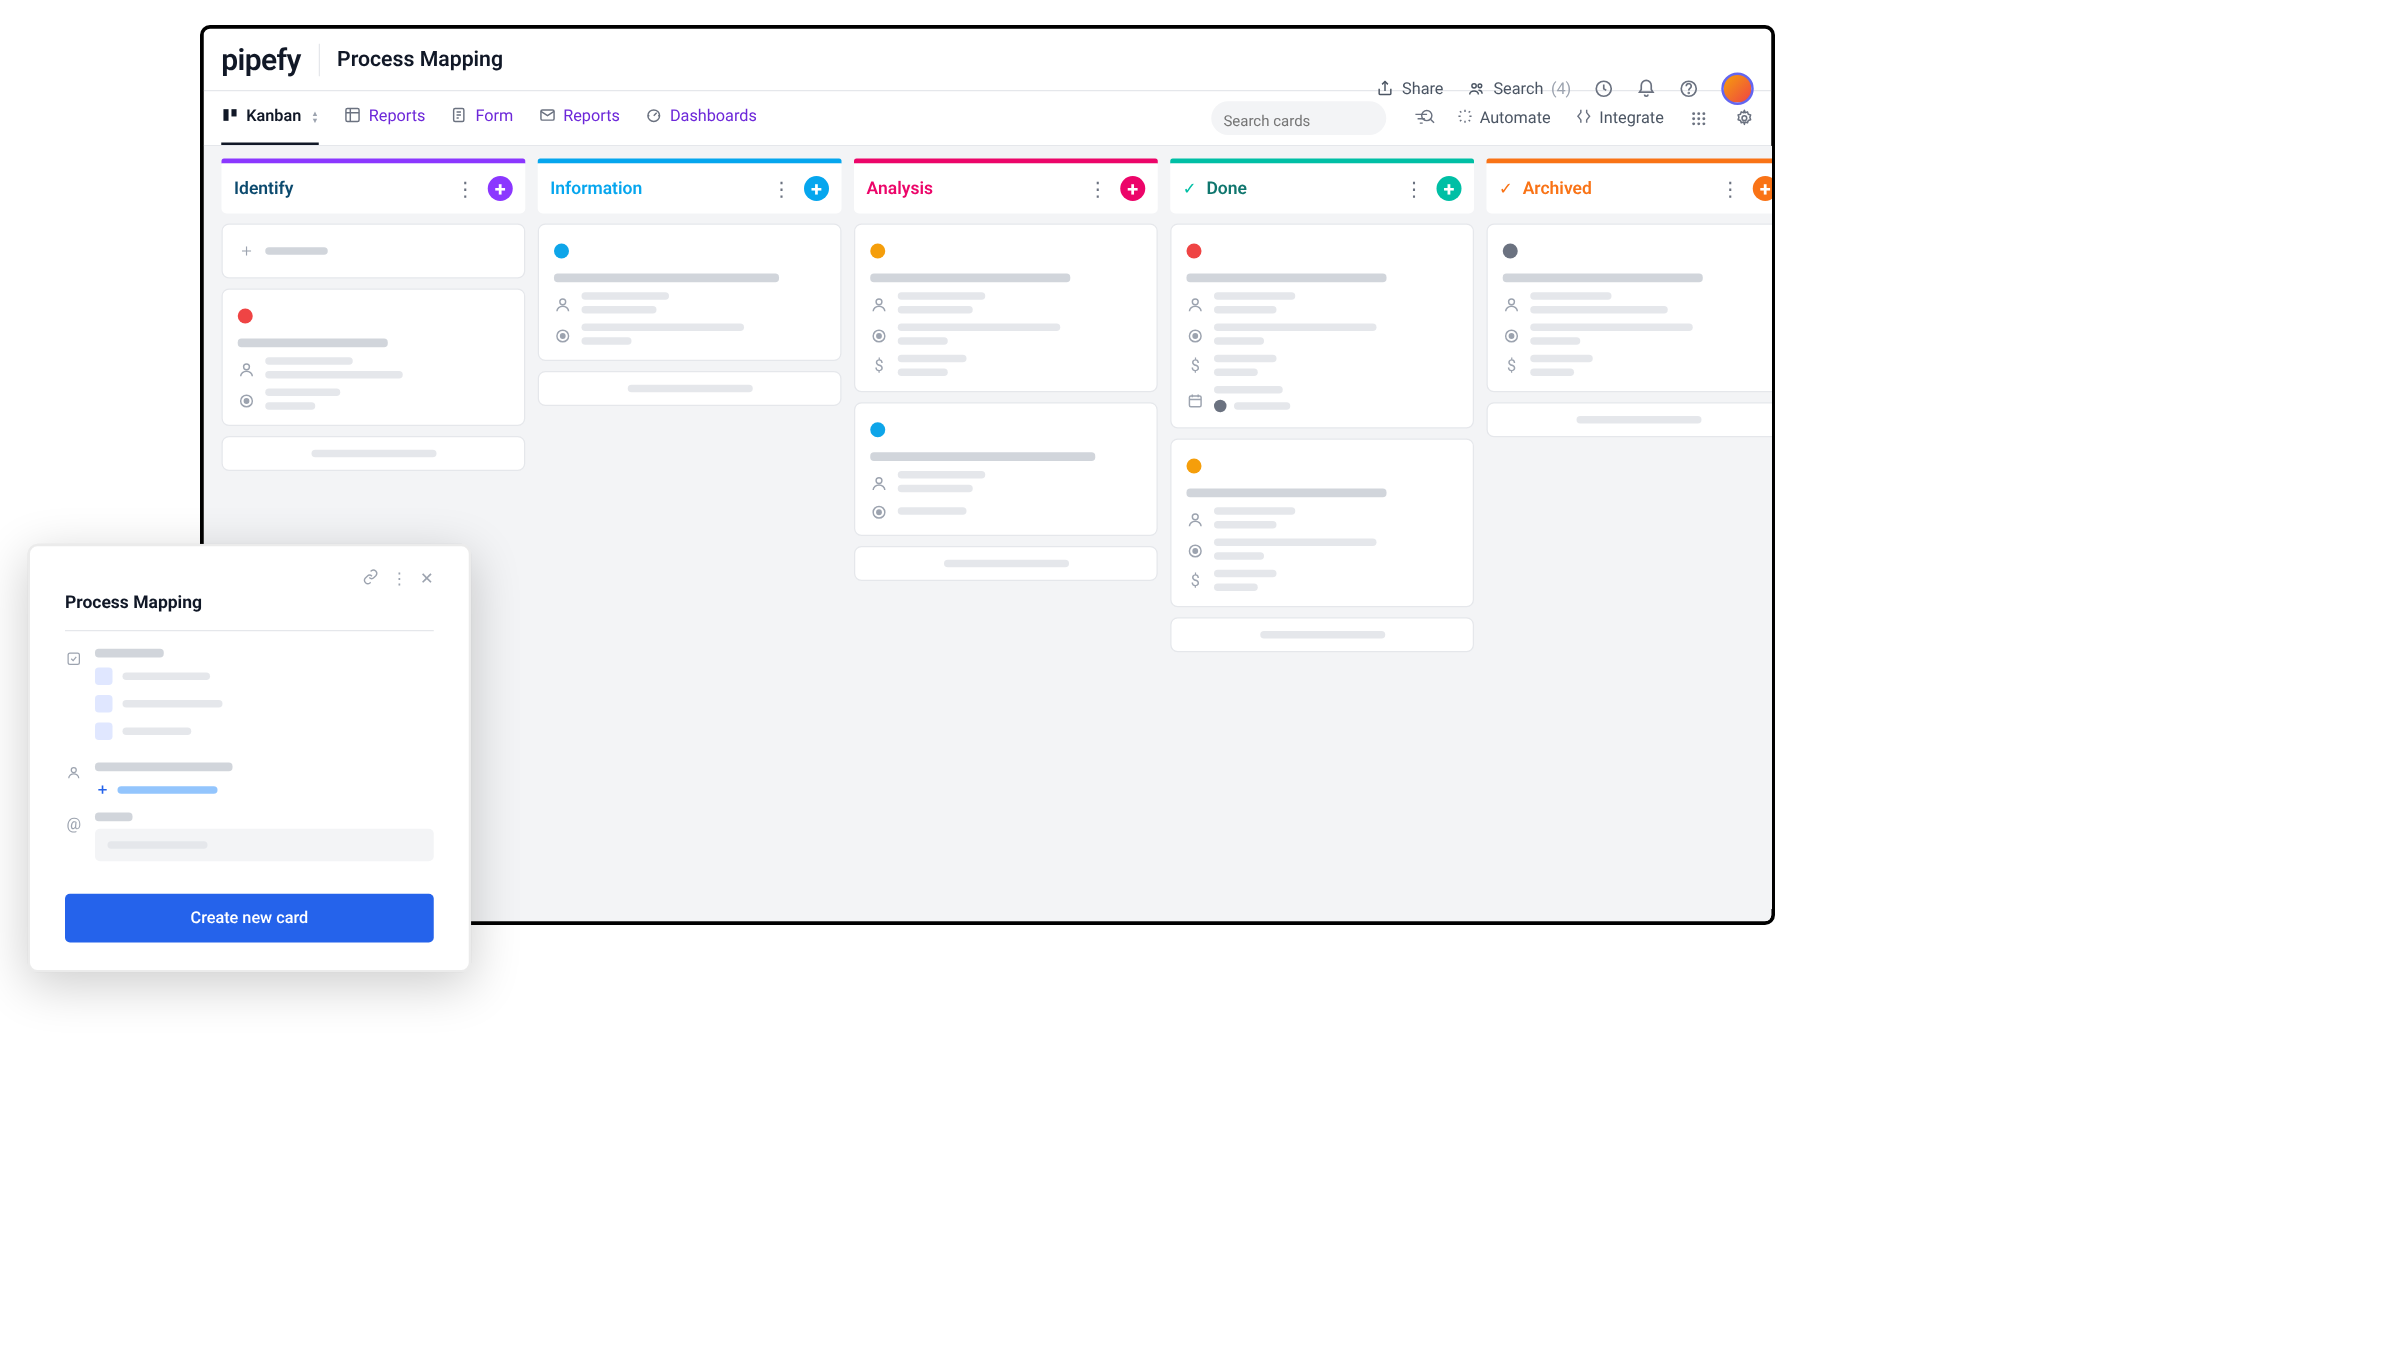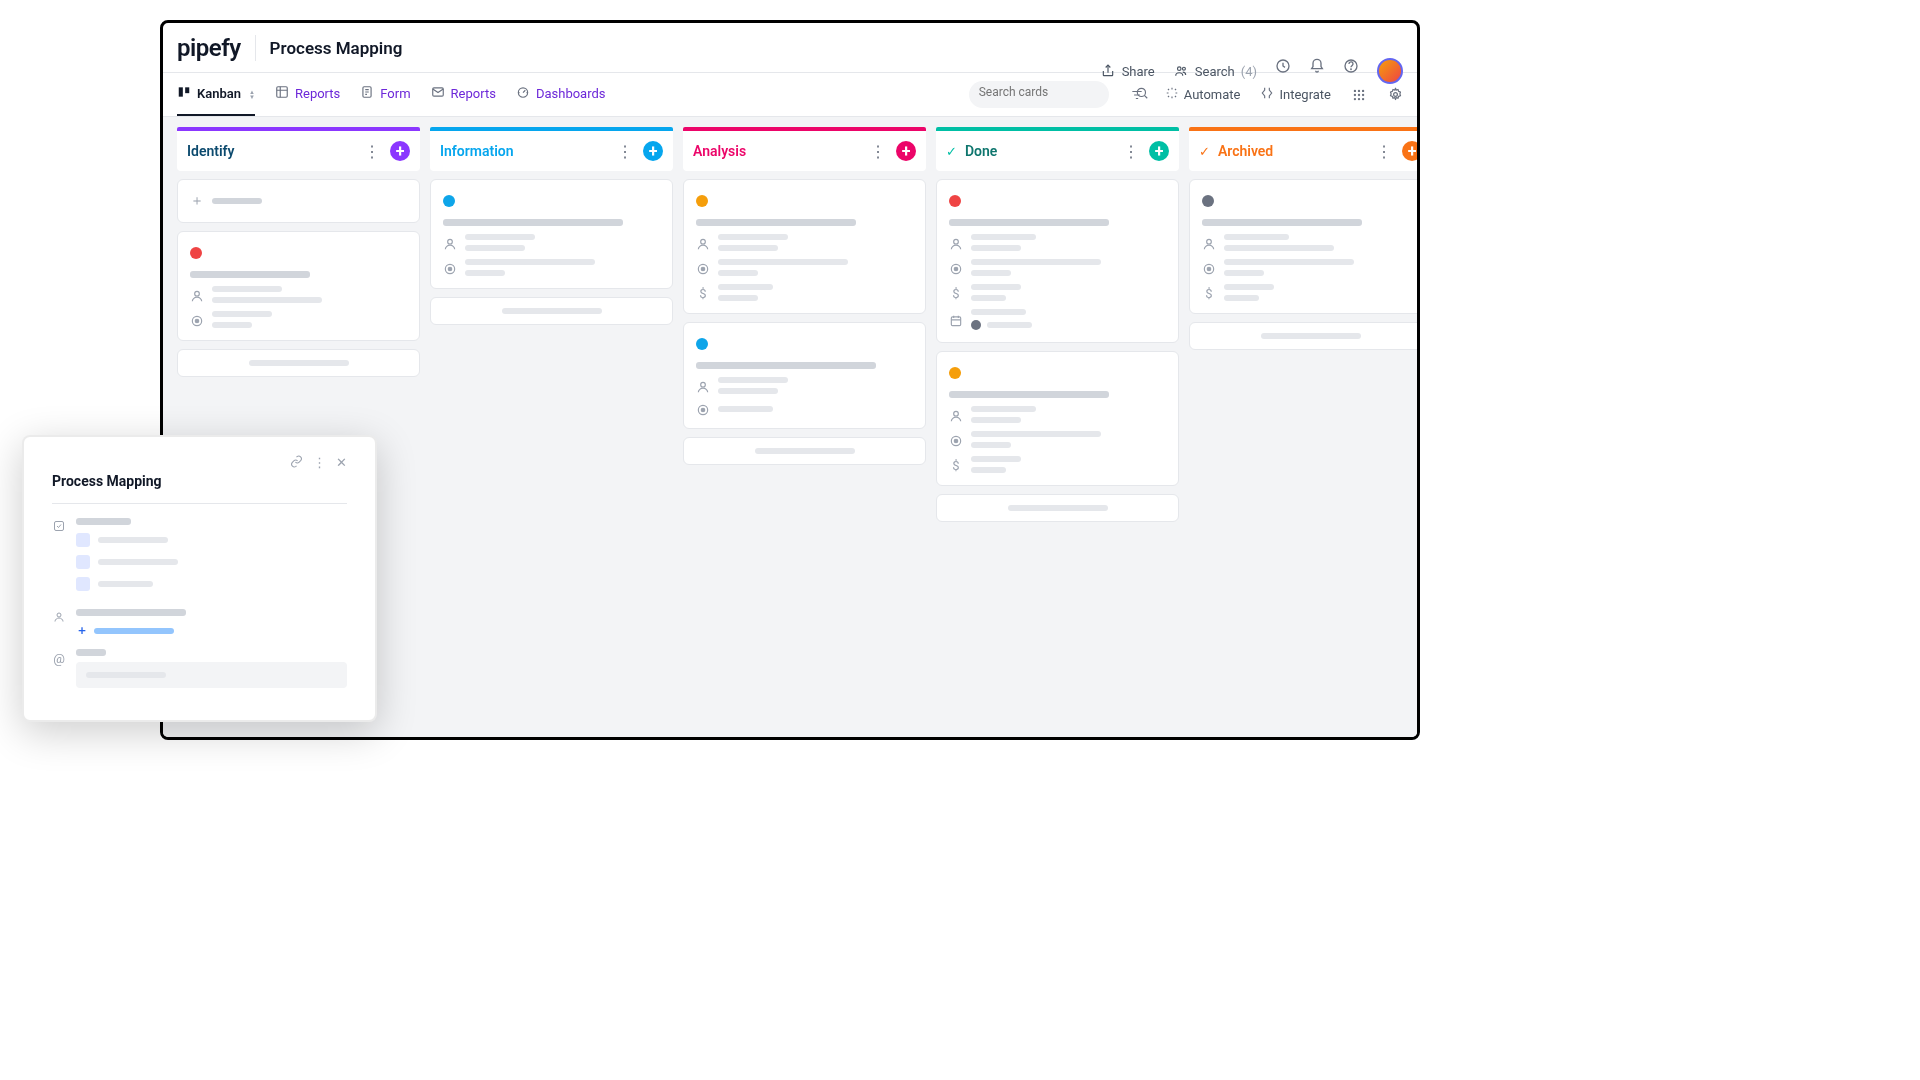--- a/index.html
+++ b/index.html
@@ -13,7 +13,7 @@
 .divider-v { width: 1px; height: 26px; background: #e5e7eb; margin: 0 14px; }
 .page-title { font-size: 17px; font-weight: 600; color: #111827; }
 .header-spacer { flex: 1; }
-.header-actions { display: flex; gap: 18px; margin-top: 47px; }
+.header-actions { display: flex; align-items: center; gap: 18px; margin-top: 47px; }
 .ha-item { display: flex; align-items: center; gap: 6px; color: #4b5563; font-size: 13px; cursor: pointer; }
 .ha-item .count { color: #9ca3af; }
 .ha-icon { width: 16px; height: 16px; display: inline-flex; align-items: center; justify-content: center; }

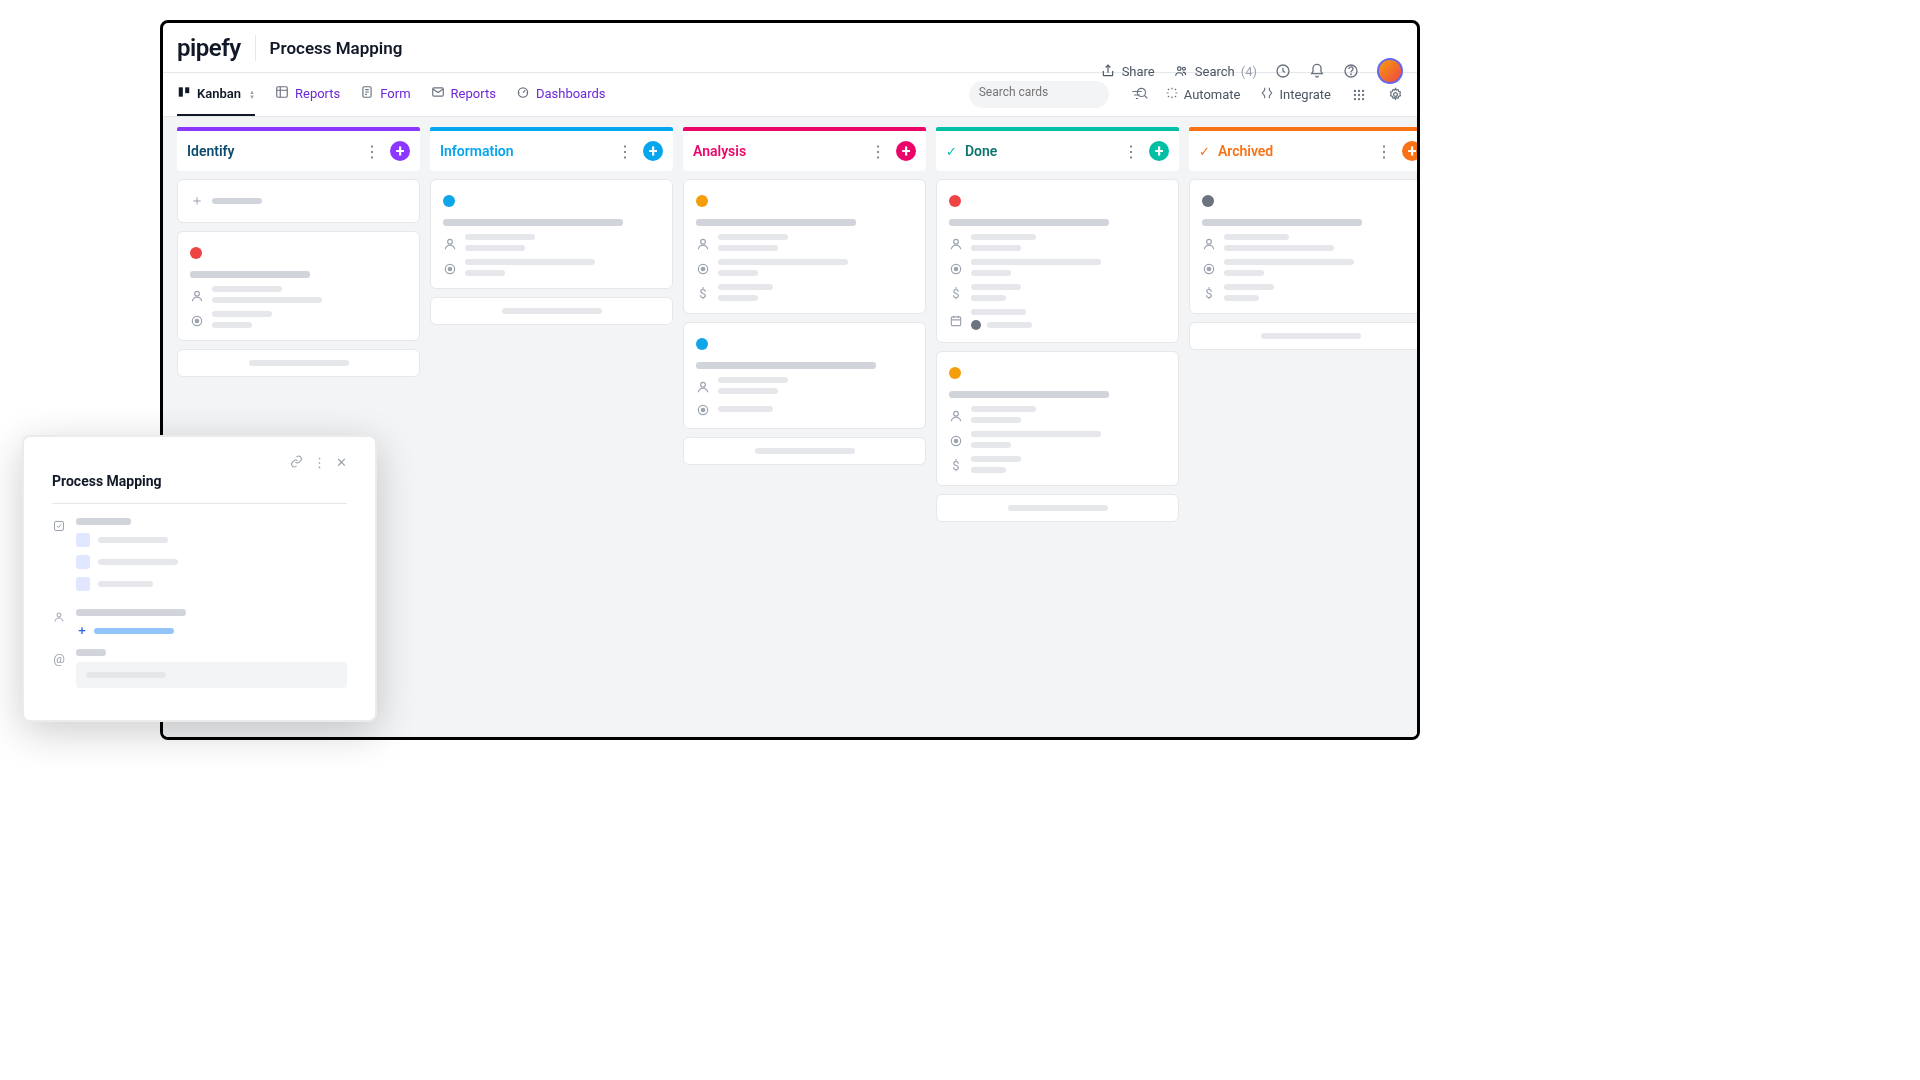--- a/index.html
+++ b/index.html
@@ -25,7 +25,7 @@
 .tab.active { color: #111827; font-weight: 600; border-bottom-color: #111827; }
 .tab .updown { display: flex; flex-direction: column; font-size: 6px; color: #9ca3af; line-height: 5px; margin-left: 2px;}
 .tabbar-spacer { flex: 1; }
-.search-box { display: flex; align-items: flex-start; background: #f3f4f6; border-radius: 16px; padding: 4px 10px; width: 140px; }
+.search-box { display: flex; align-items: flex-end; background: #f3f4f6; border-radius: 16px; padding: 4px 10px; width: 140px; }
 .search-box input { border: none; background: transparent; font-size: 12px; color: #6b7280; outline: none; flex: 1; }
 .tool-item { display: flex; align-items: center; gap: 5px; color: #4b5563; font-size: 13px; cursor: pointer; }
 .tool-icon { width: 16px; height: 16px; display: inline-flex; align-items: center; justify-content: center; color: #6b7280; }

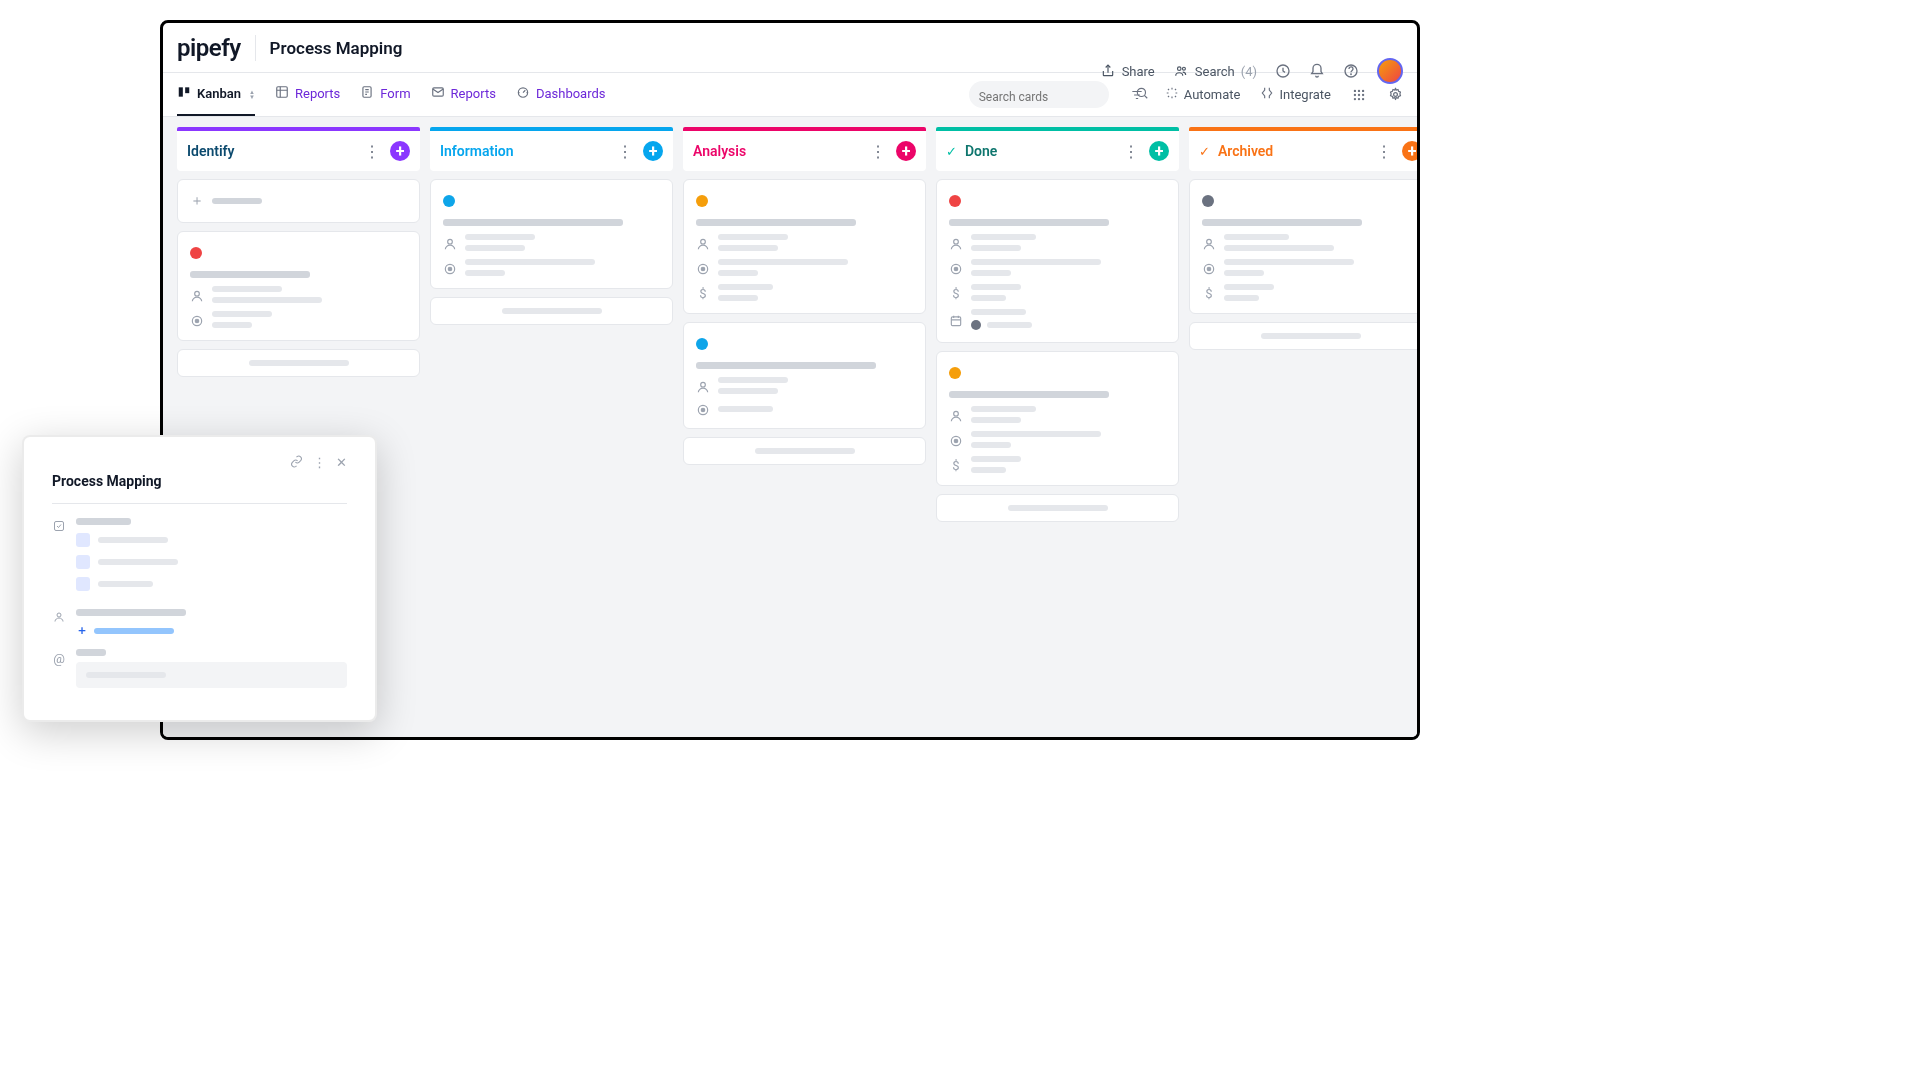--- a/index.html
+++ b/index.html
@@ -564,6 +564,7 @@
     </div>
   </div>
 
+  <button class="modal-btn">Create new card</button>
 </div>
 
 </body></html>

